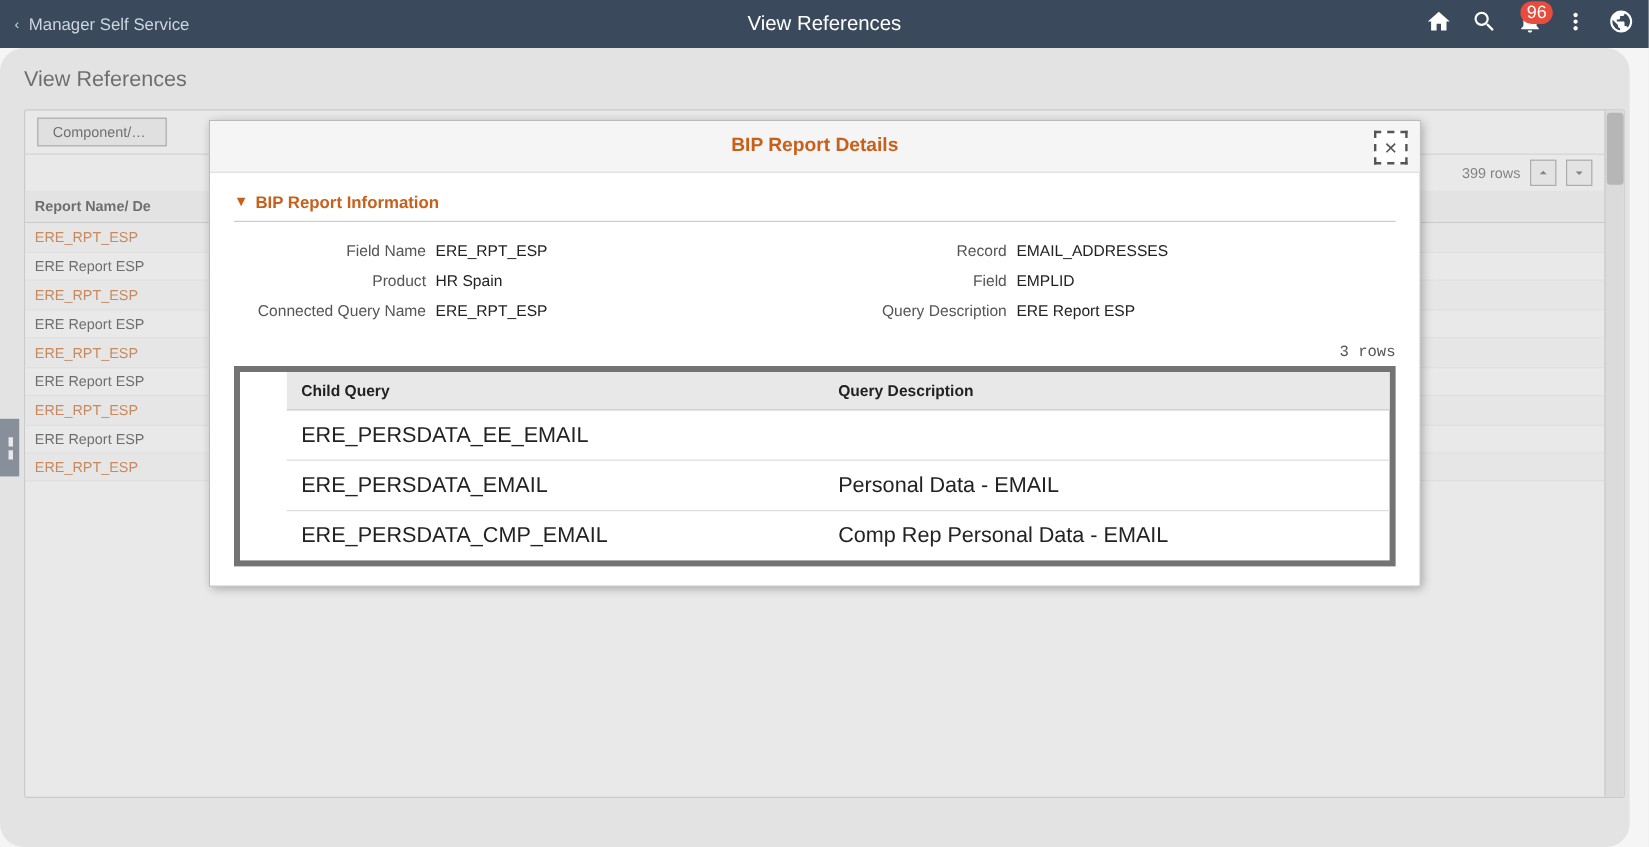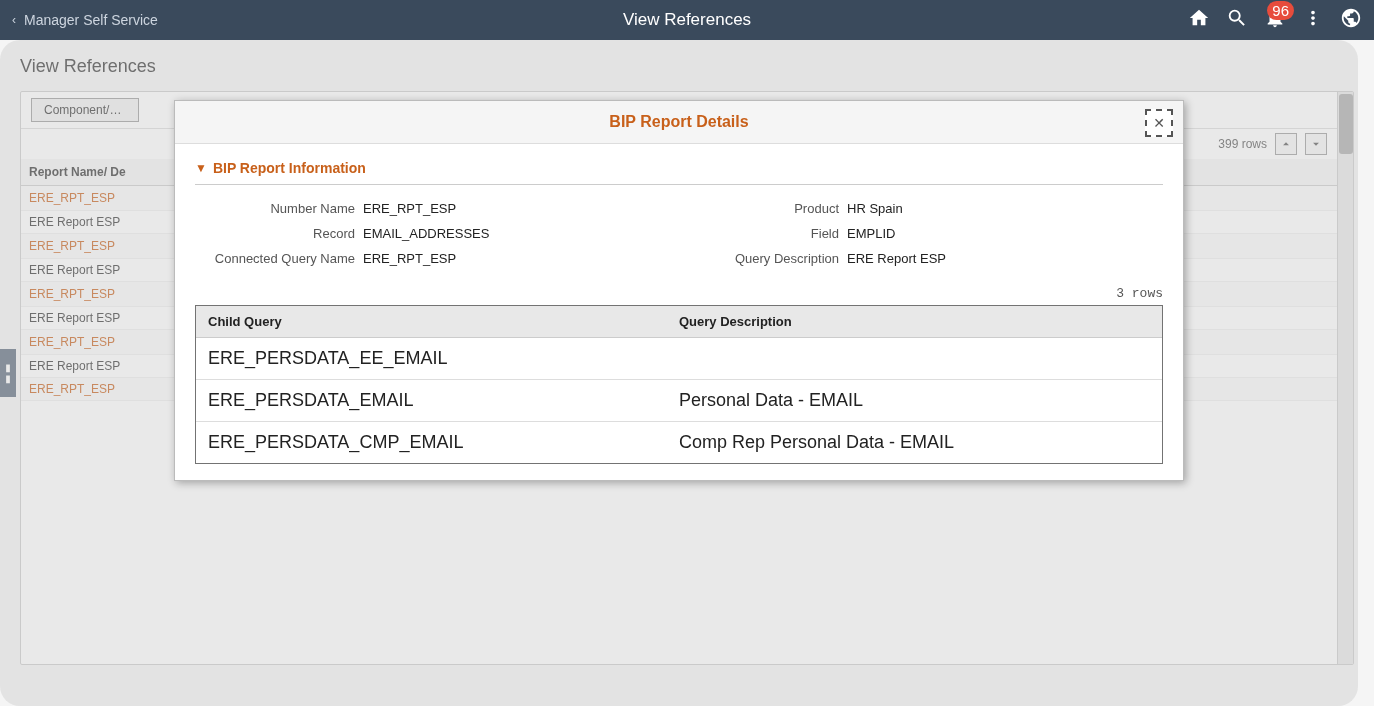--- a/index.html
+++ b/index.html
@@ -521,7 +521,7 @@
 
           <div>
             <div class="info-row">
-              <span class="info-label">Number Name</span>
+              <span class="info-label">Field Name</span>
               <span class="info-value">ERE_RPT_ESP</span>
             </div>
           </div>

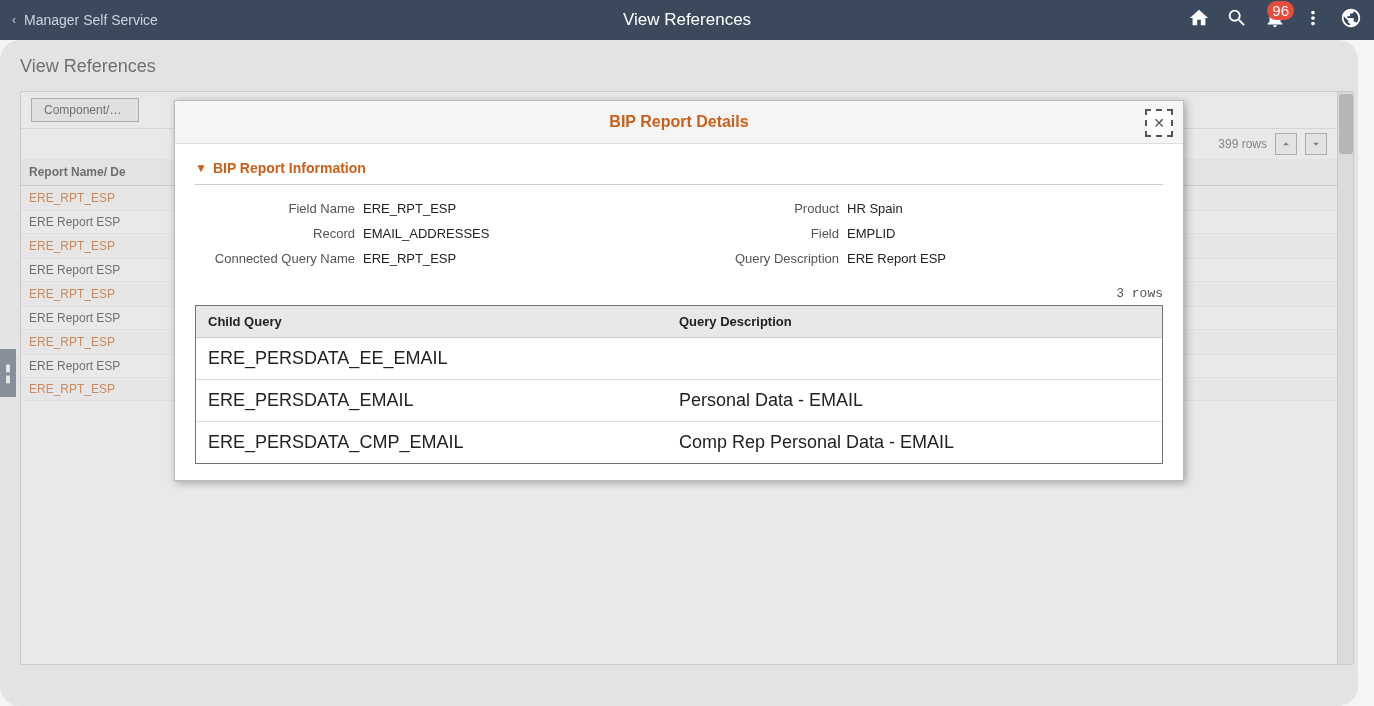--- a/index.html
+++ b/index.html
@@ -528,15 +528,15 @@
 
           <div>
             <div class="info-row">
+              <span class="info-label">Record</span>
+              <span class="info-value">EMAIL_ADDRESSES</span>
+            </div>
+          </div>
+
+          <div>
+            <div class="info-row">
               <span class="info-label">Product</span>
               <span class="info-value">HR Spain</span>
-            </div>
-          </div>
-
-          <div>
-            <div class="info-row">
-              <span class="info-label">Record</span>
-              <span class="info-value">EMAIL_ADDRESSES</span>
             </div>
           </div>
 

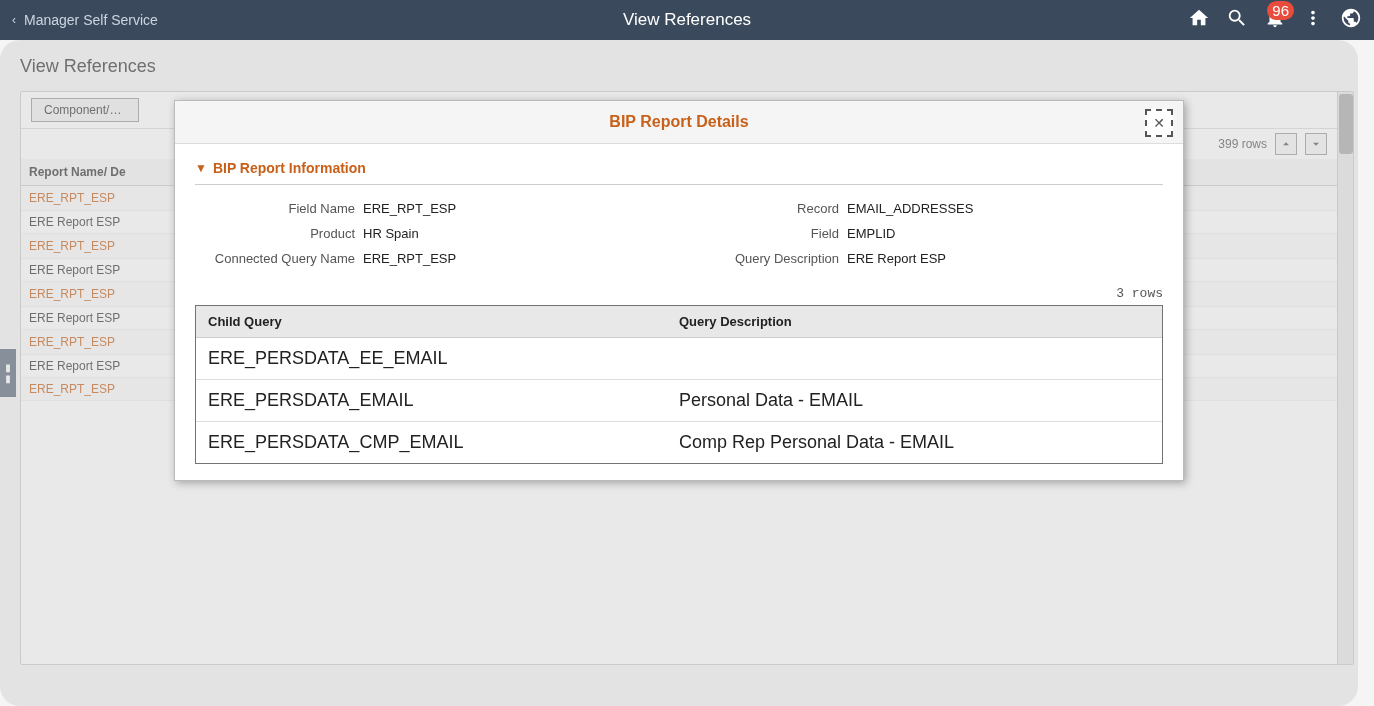--- a/index.html
+++ b/index.html
@@ -252,8 +252,9 @@
       font-size: 13px;
     }
     .child-table {
-      border: 1px solid #737373;
+      border: 5px solid #737373;
       width: 100%;
+      padding-left: 39px;
     }
     .child-table-header {
       display: grid;

